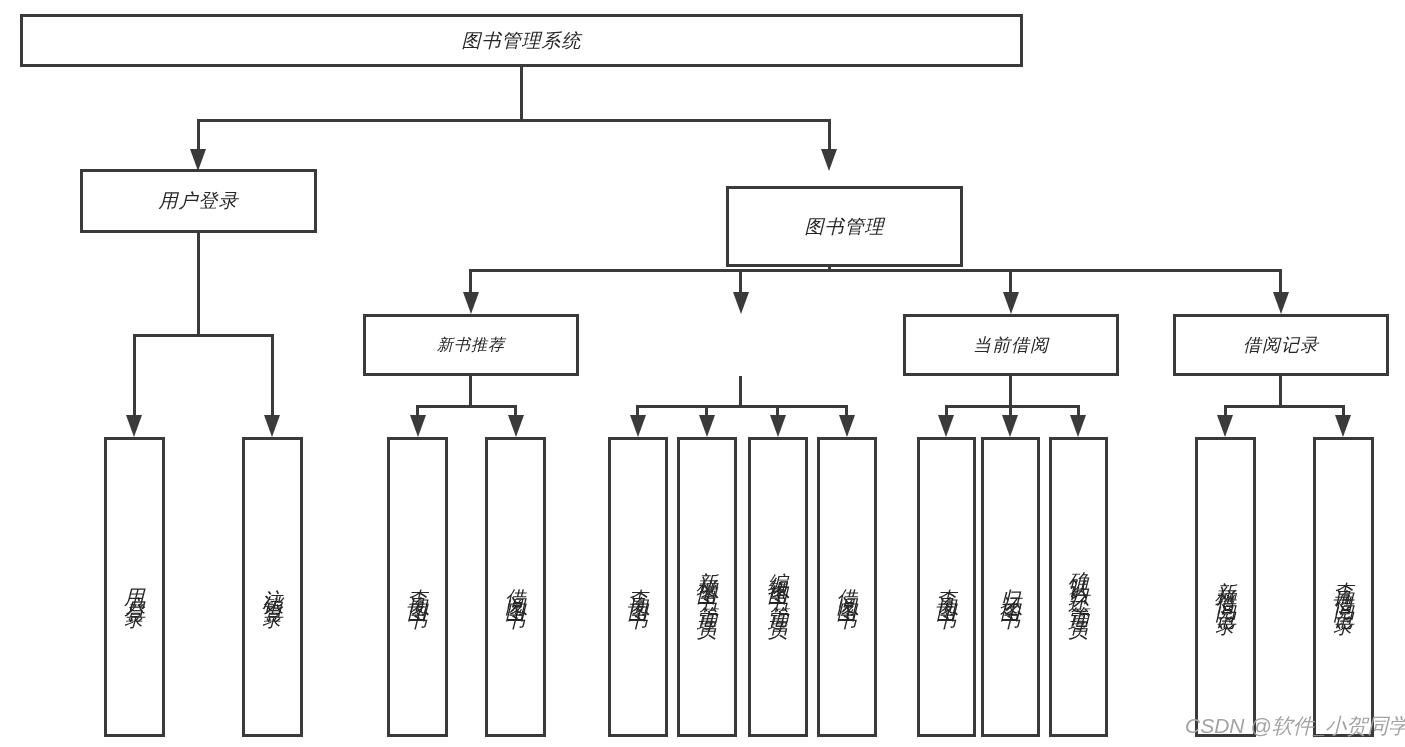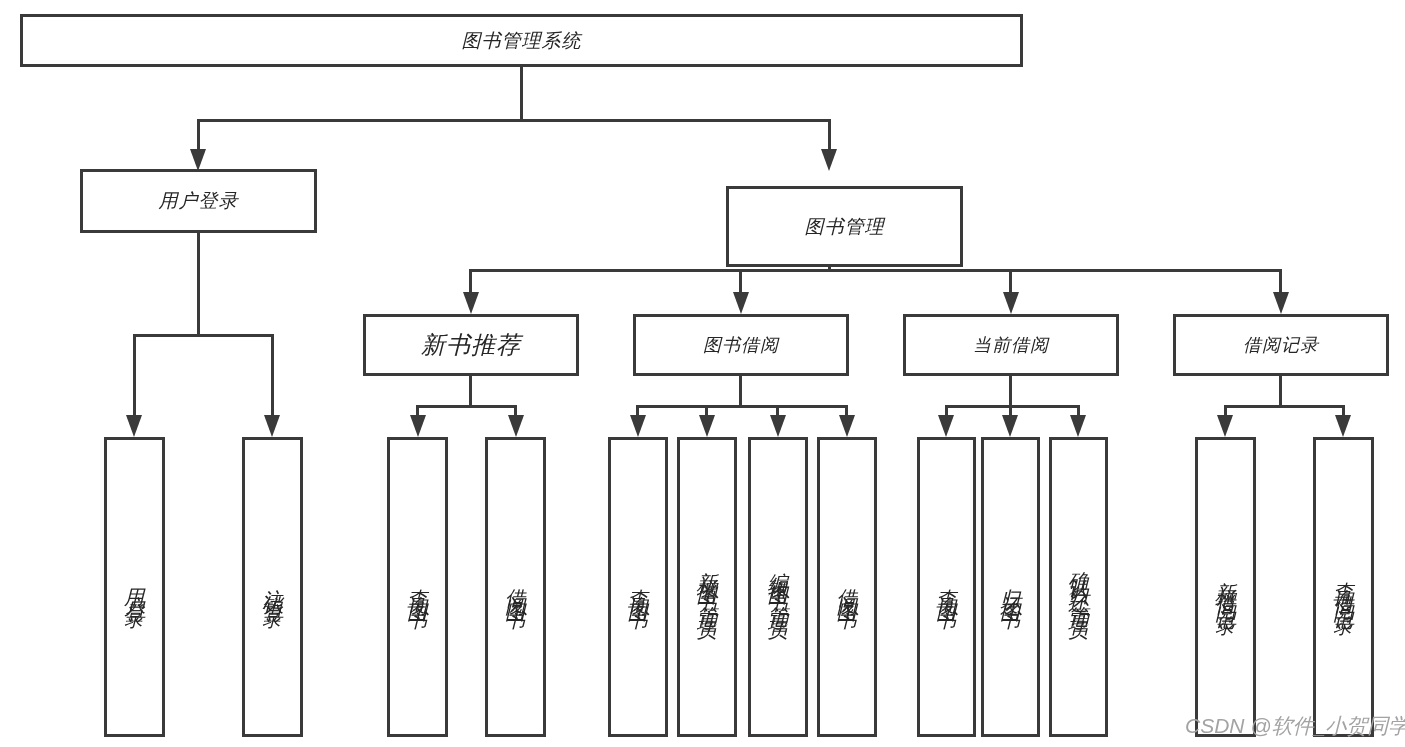--- a/index.html
+++ b/index.html
@@ -104,7 +104,7 @@
   <div class="line" style="left:1279px;top:269px;width:3px;height:25px;"></div>
   <div class="arr" style="left:1273px;top:292px;"></div>
 
-  <div class="hbox" style="left:363px;top:314px;width:216px;height:62px;font-size:24px;">
+  <div class="hbox" style="left:363px;top:314px;width:216px;height:62px;font-size:16px;">
     <span>新书推荐</span>
   </div>
   <div class="hbox" style="left:633px;top:314px;width:216px;height:62px;font-size:18px;">

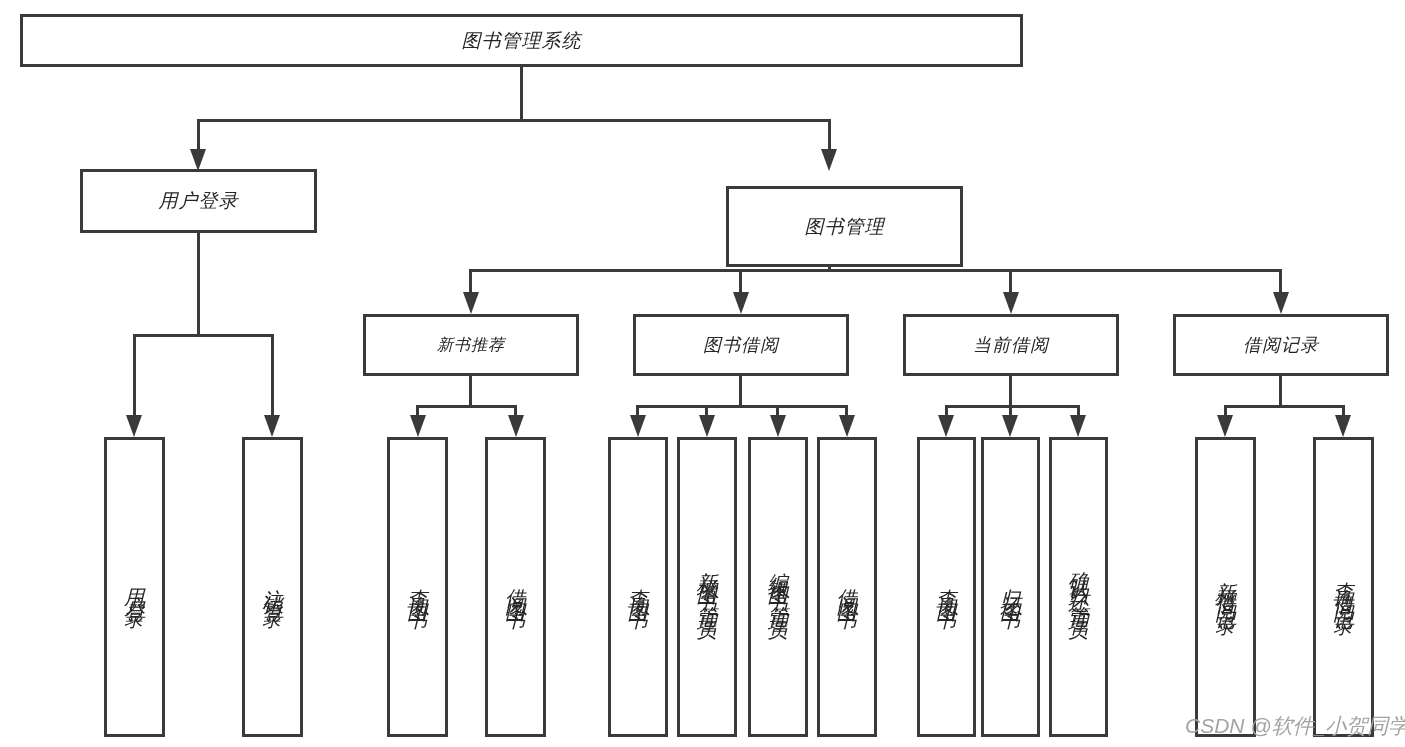--- a/index.html
+++ b/index.html
@@ -107,9 +107,6 @@
   <div class="hbox" style="left:363px;top:314px;width:216px;height:62px;font-size:16px;">
     <span>新书推荐</span>
   </div>
-  <div class="hbox" style="left:633px;top:314px;width:216px;height:62px;font-size:18px;">
-    <span>图书借阅</span>
-  </div>
   <div class="hbox" style="left:903px;top:314px;width:216px;height:62px;font-size:18px;">
     <span>当前借阅</span>
   </div>

